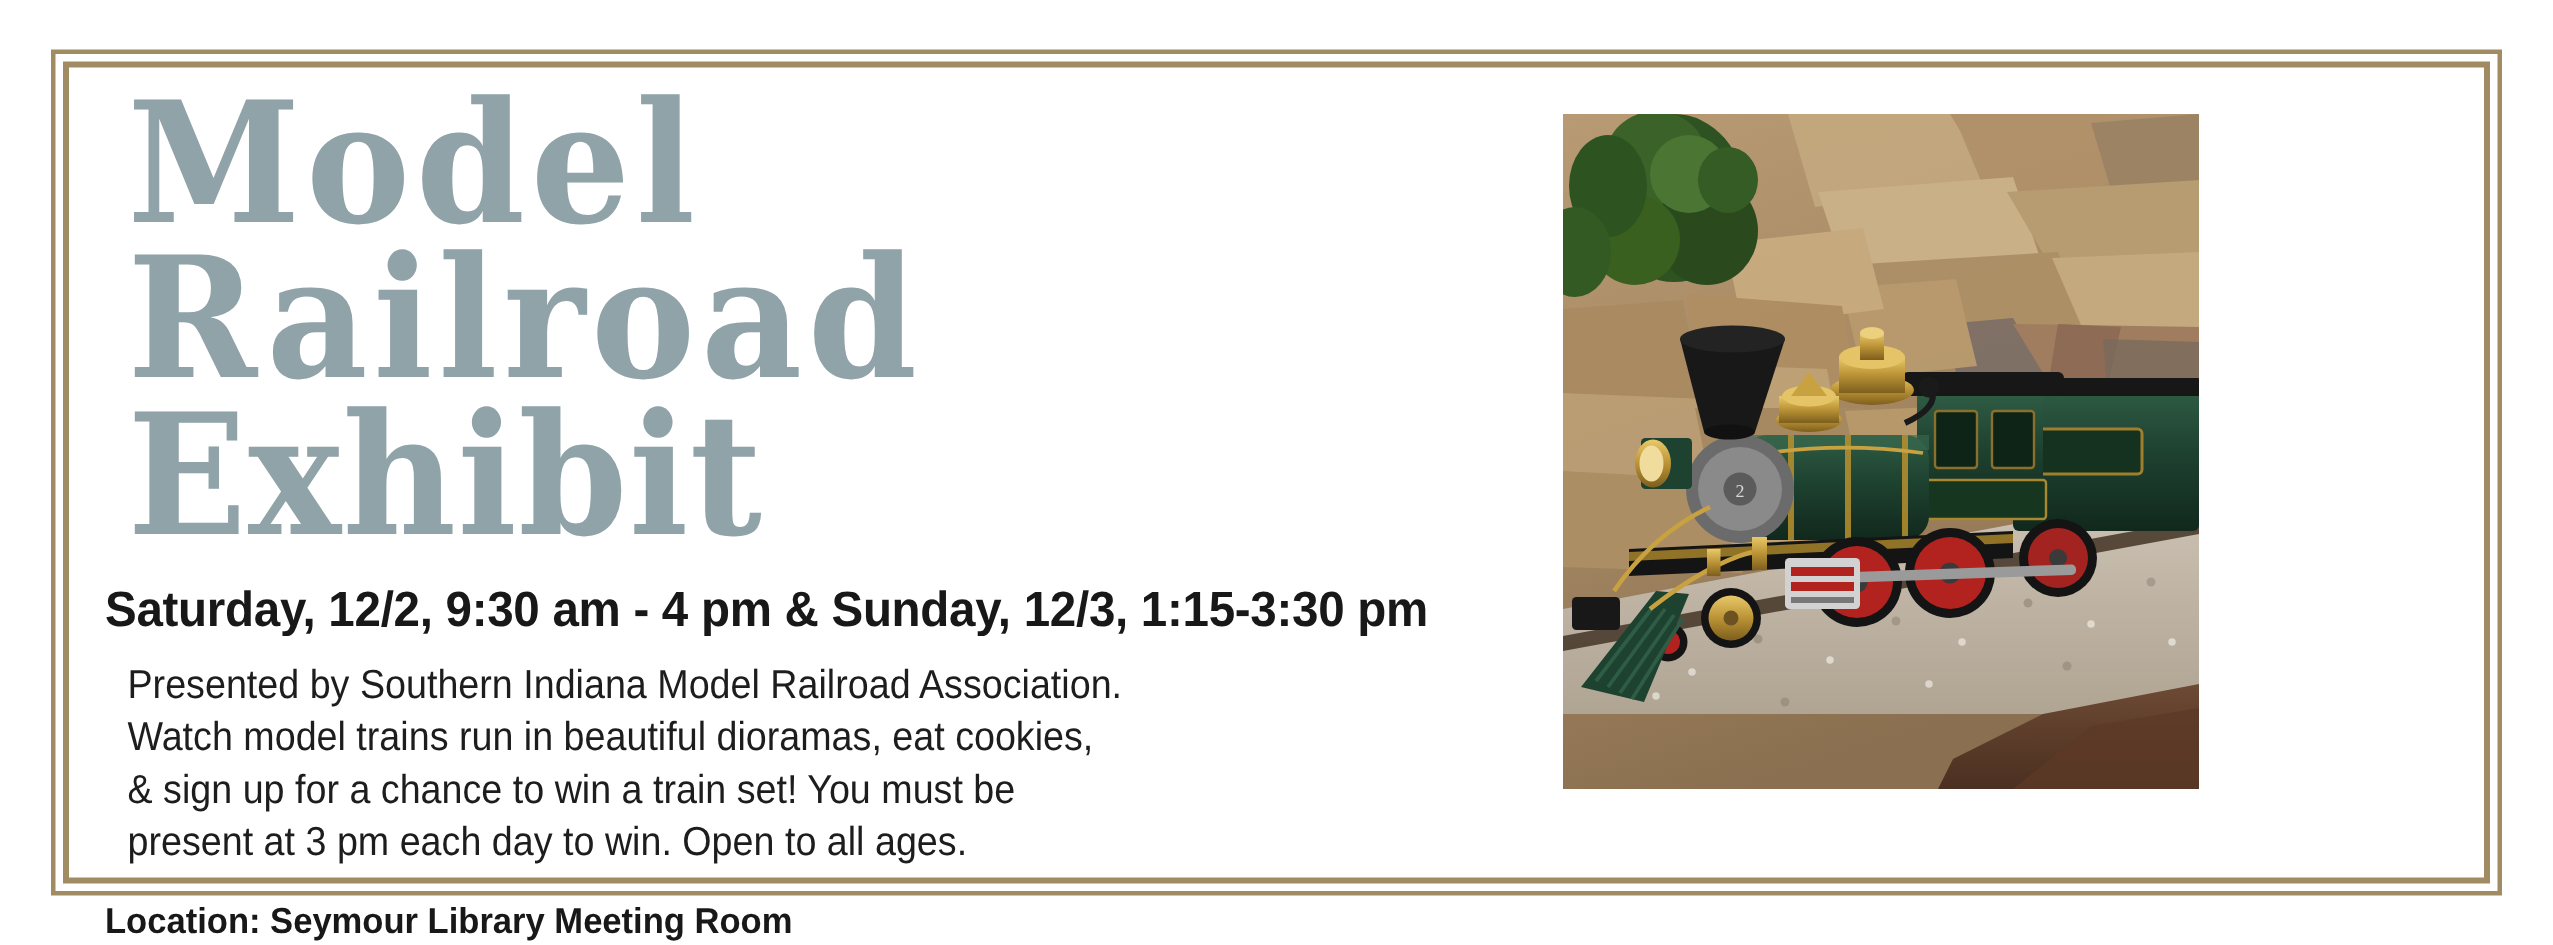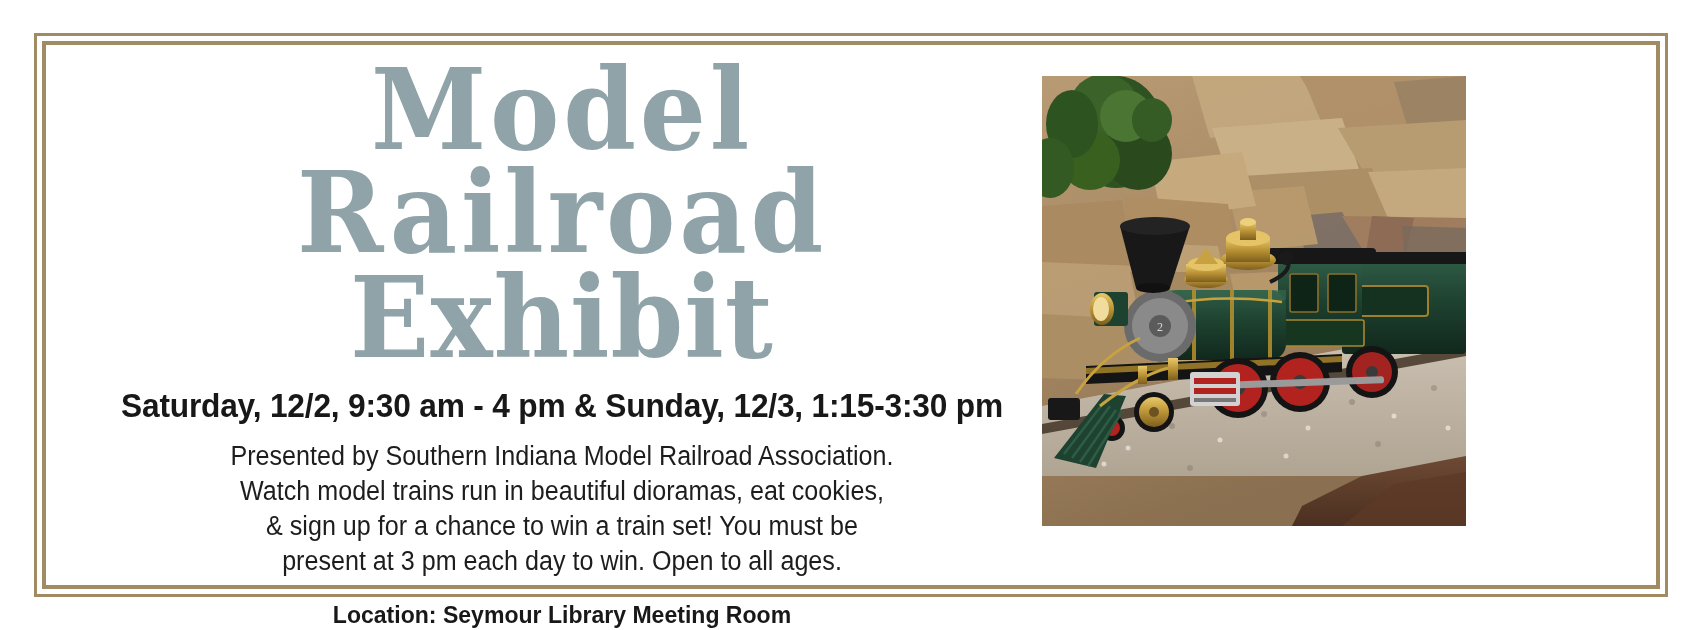--- a/index.html
+++ b/index.html
@@ -54,11 +54,10 @@
 
   .text-column {
     position: absolute;
-    left: 12px;
+    left: 0;
     top: 0;
     width: 1000px;
     height: 100%;
-    text-align: center;
   }
 
   .headline {

